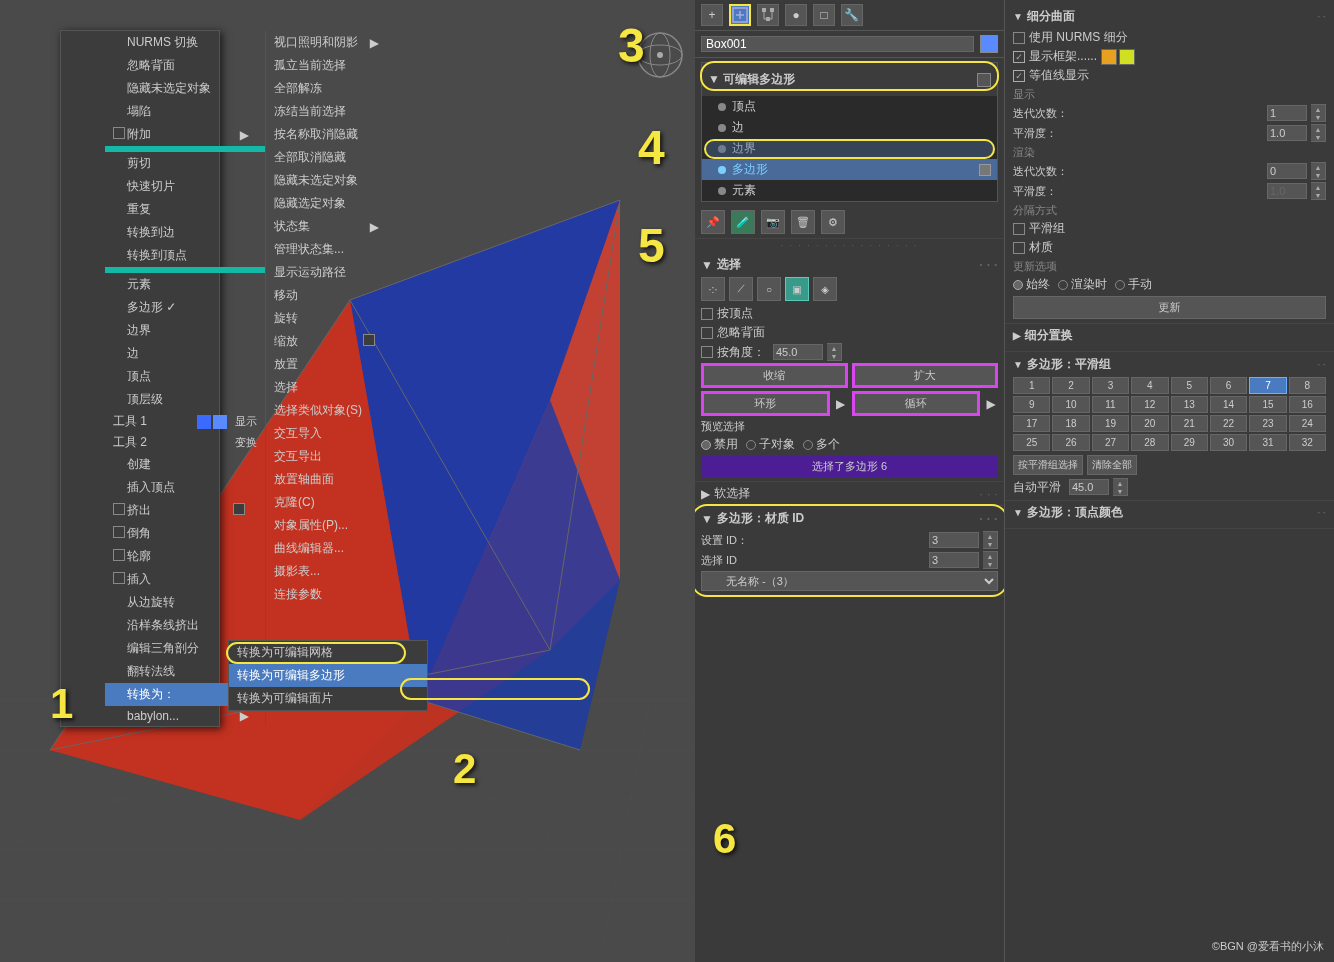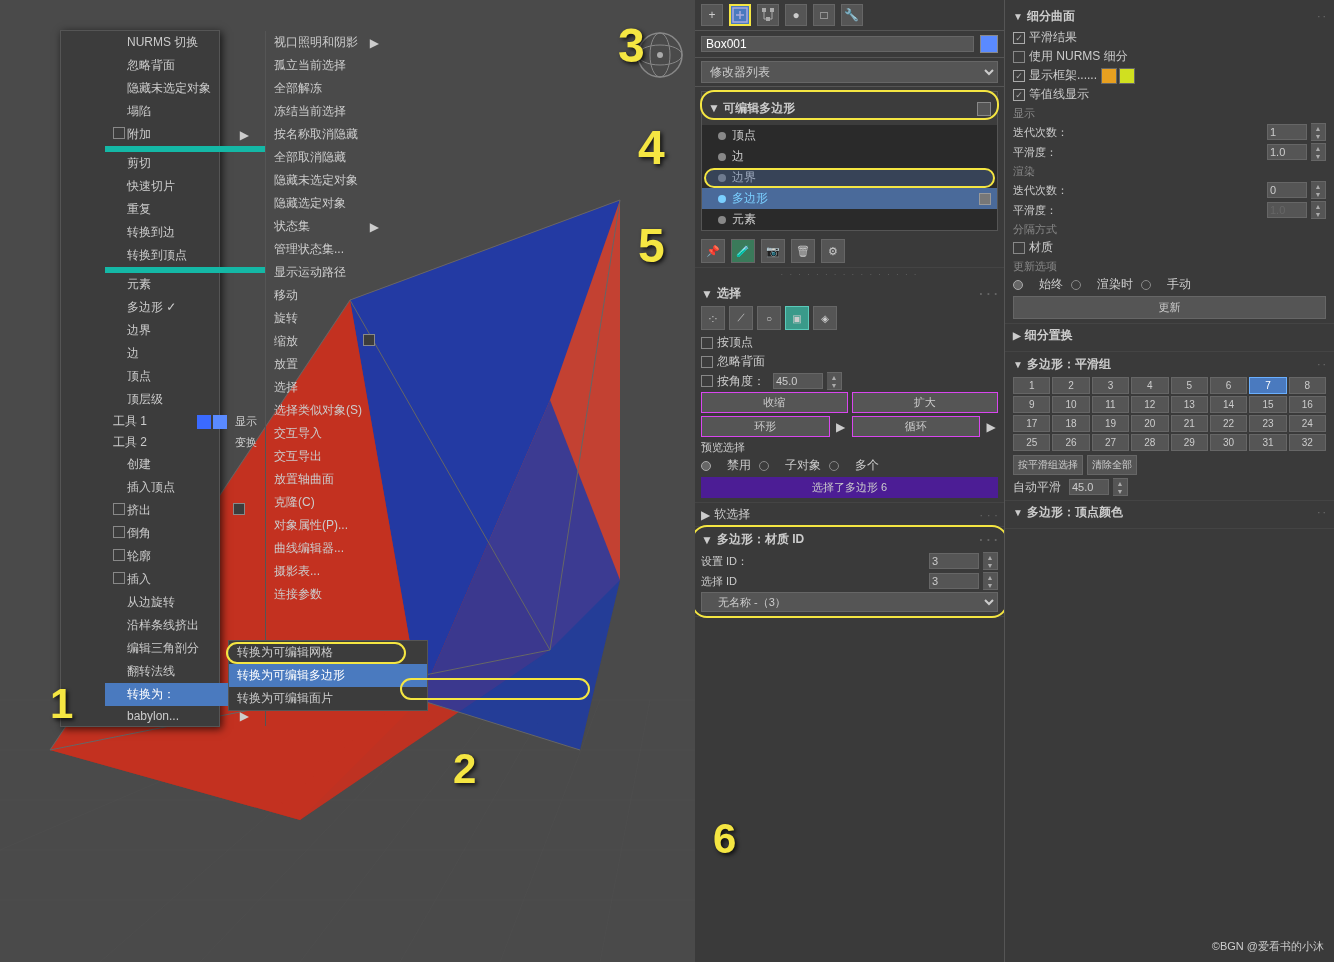--- a/index.html
+++ b/index.html
@@ -948,10 +948,6 @@
         <span class="tri">▼</span>
         <span>细分曲面</span>
         <span style="margin-left:auto; color:#666; font-size:9px;">· ·</span>
-      </div>
-      <div class="prop-row">
-        <div class="cb checked"></div>
-        <span style="margin-left:4px;">平滑结果</span>
       </div>
       <div class="prop-row">
         <div class="cb"></div>

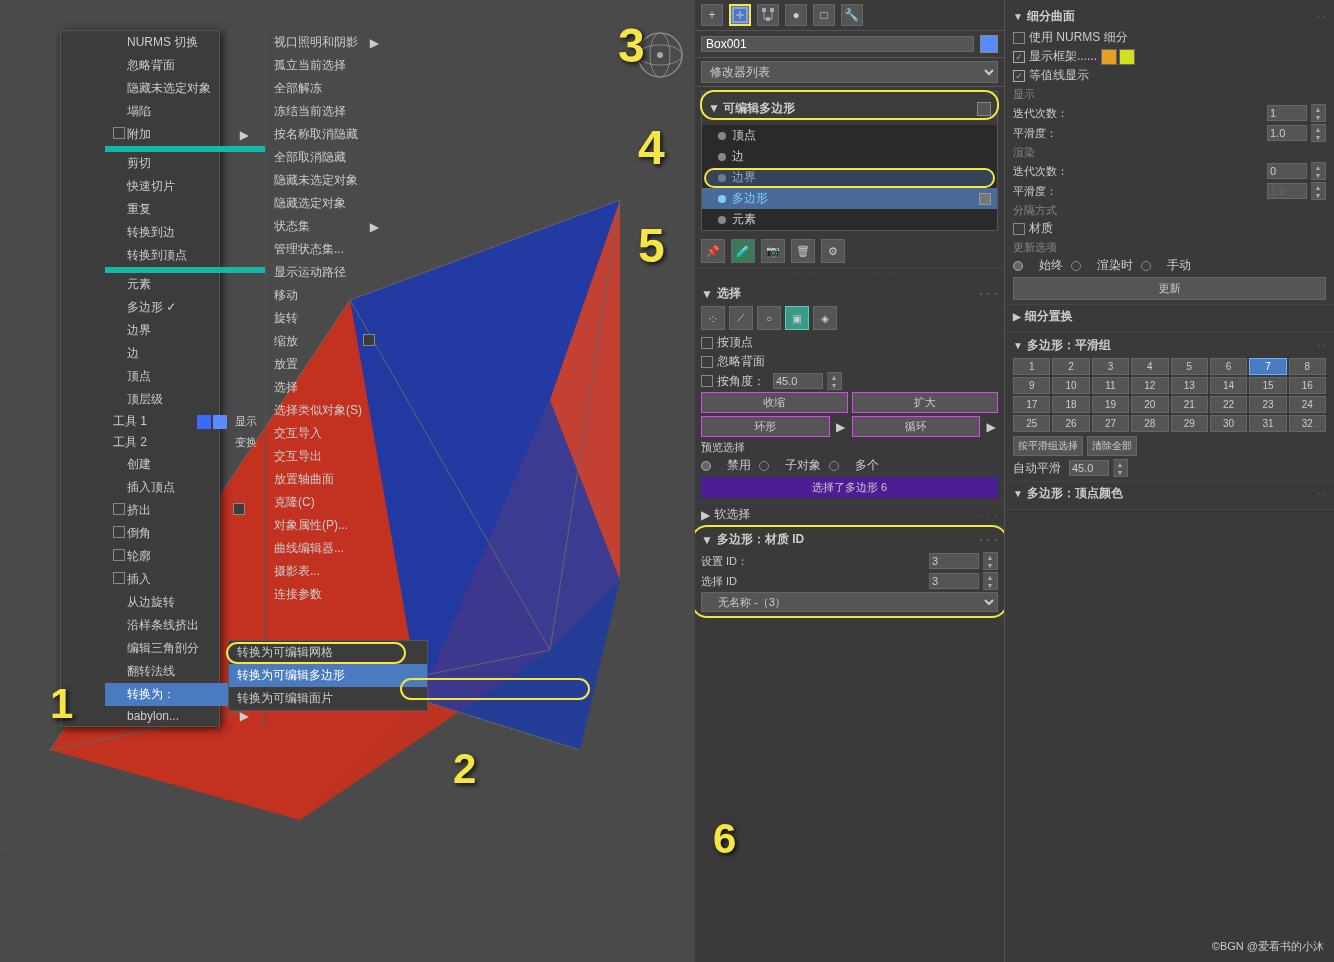--- a/index.html
+++ b/index.html
@@ -800,11 +800,6 @@
       <div class="color-swatch"></div>
     </div>
 
-    <div class="modifier-dropdown-bar">
-      <select class="modifier-dropdown">
-        <option>修改器列表</option>
-      </select>
-    </div>
 
     <div class="modifier-list-area" style="position:relative;">
 

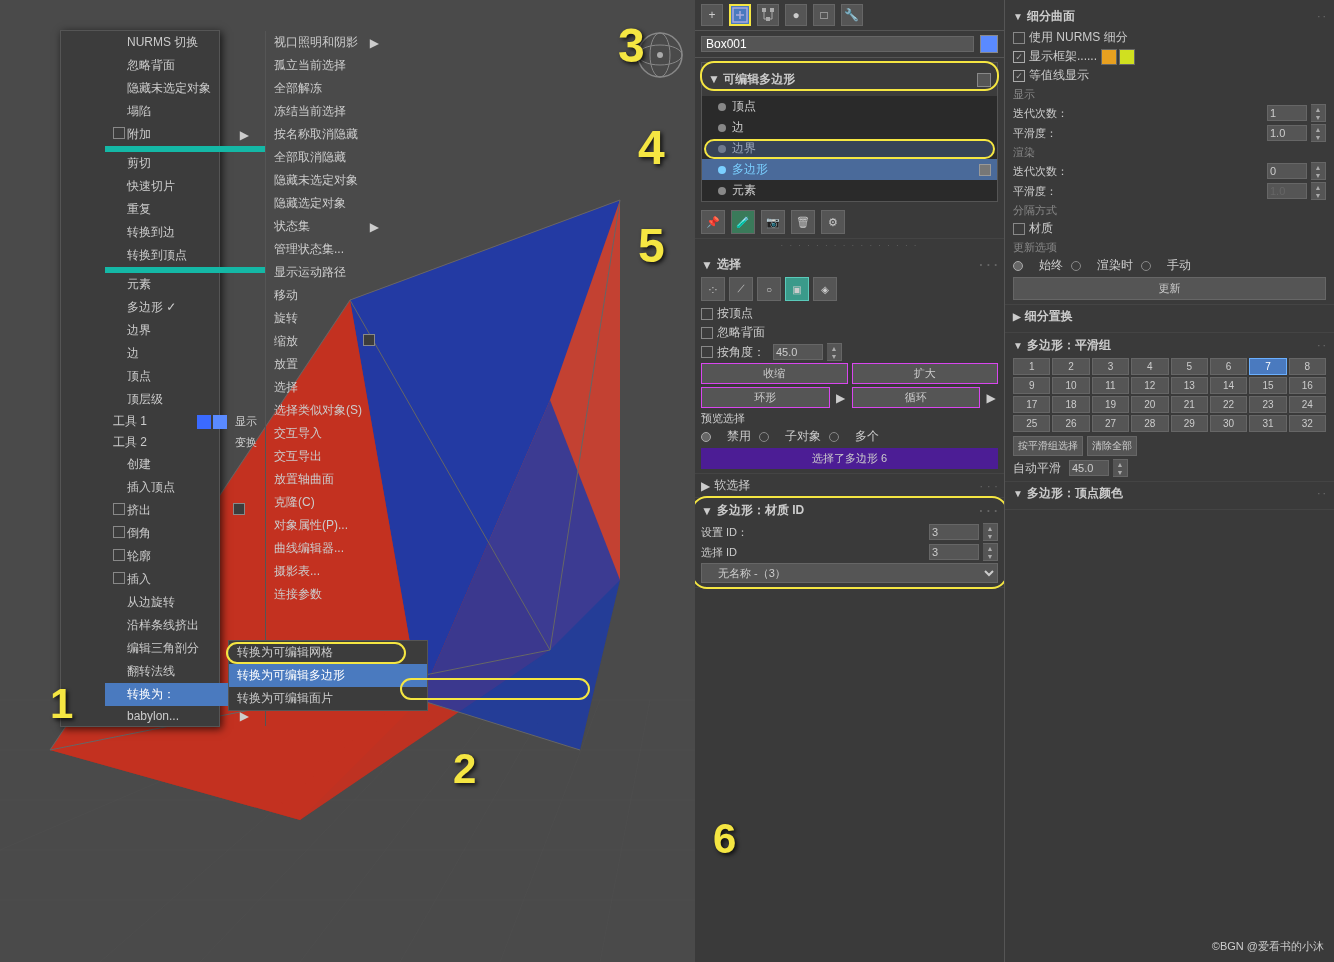--- a/index.html
+++ b/index.html
@@ -998,6 +998,10 @@
       </div>
 
       <div style="font-size:11px; color:#888; margin:3px 0 2px 0;">分隔方式</div>
+      <div class="prop-row">
+        <div class="cb"></div>
+        <span style="margin-left:4px;">平滑组</span>
+      </div>
       <div class="prop-row">
         <div class="cb"></div>
         <span style="margin-left:4px;">材质</span>

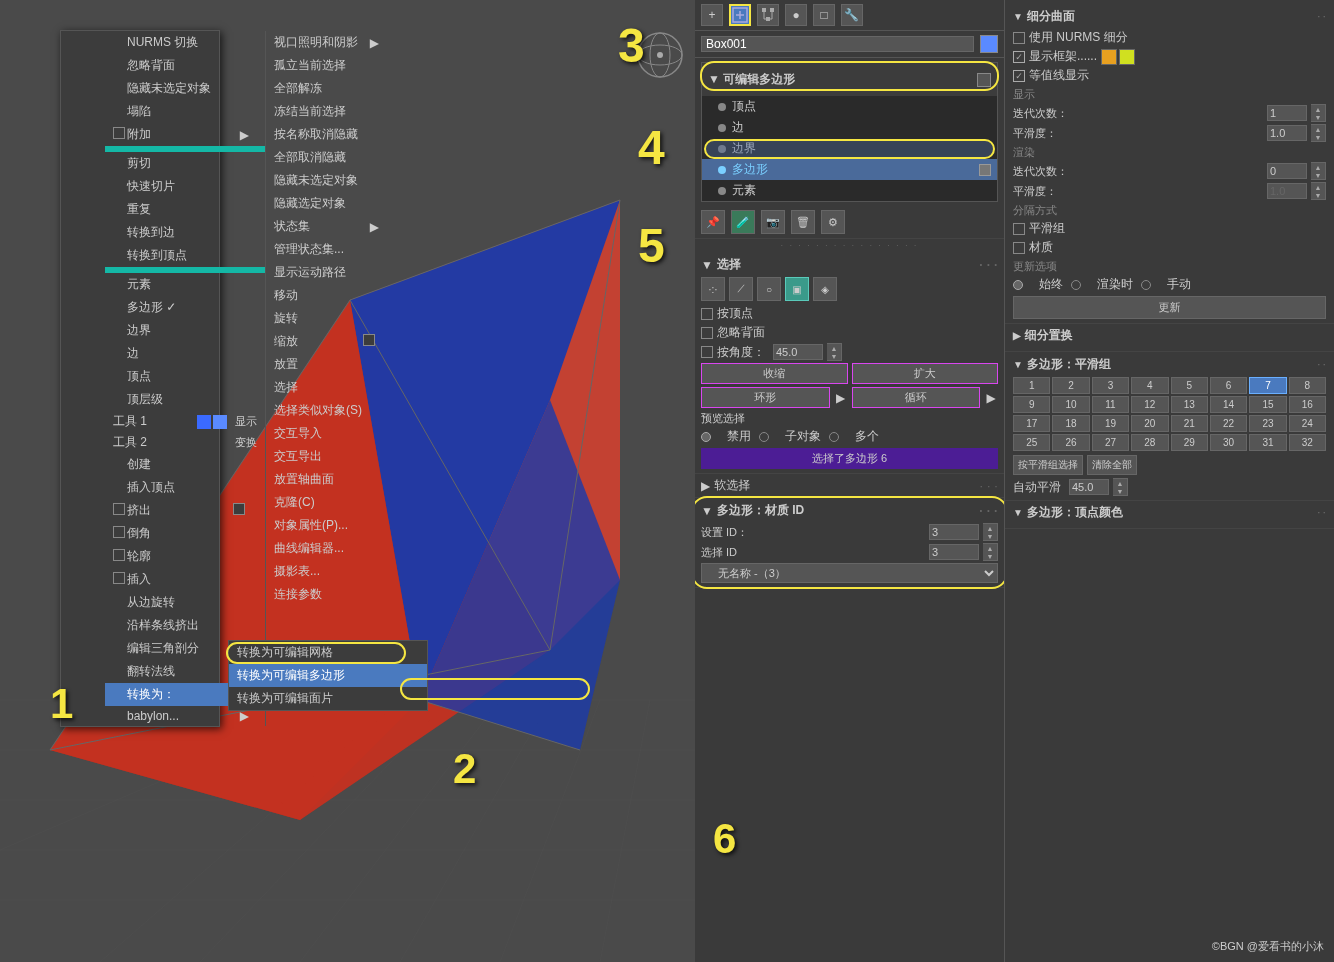--- a/index.html
+++ b/index.html
@@ -337,7 +337,7 @@
       display: flex; align-items: center; gap: 8px; margin-bottom: 3px;
     }
     .radio-opt {
-      display: flex; align-items: center; gap: 16px; cursor: pointer;
+      display: flex; align-items: center; gap: 3px; cursor: pointer;
     }
     .radio-btn {
       width: 10px; height: 10px;

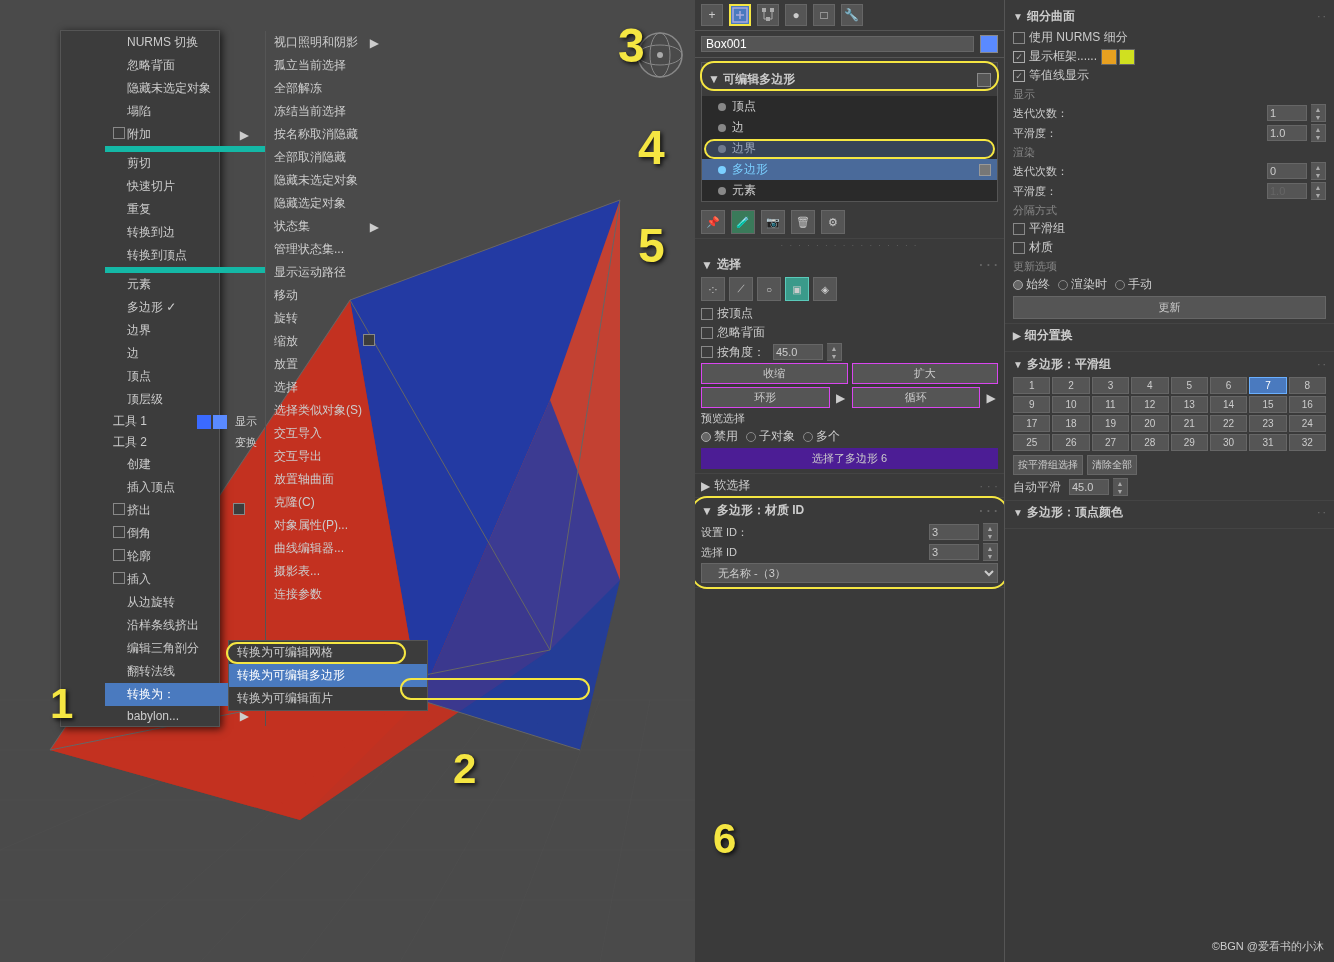--- a/index.html
+++ b/index.html
@@ -301,7 +301,7 @@
     .panel-btn {
       flex: 1;
       background: #555;
-      border: 1px solid #d946ef;
+      border: 3px solid #d946ef;
       color: #ccc;
       padding: 2px 4px;
       text-align: center;

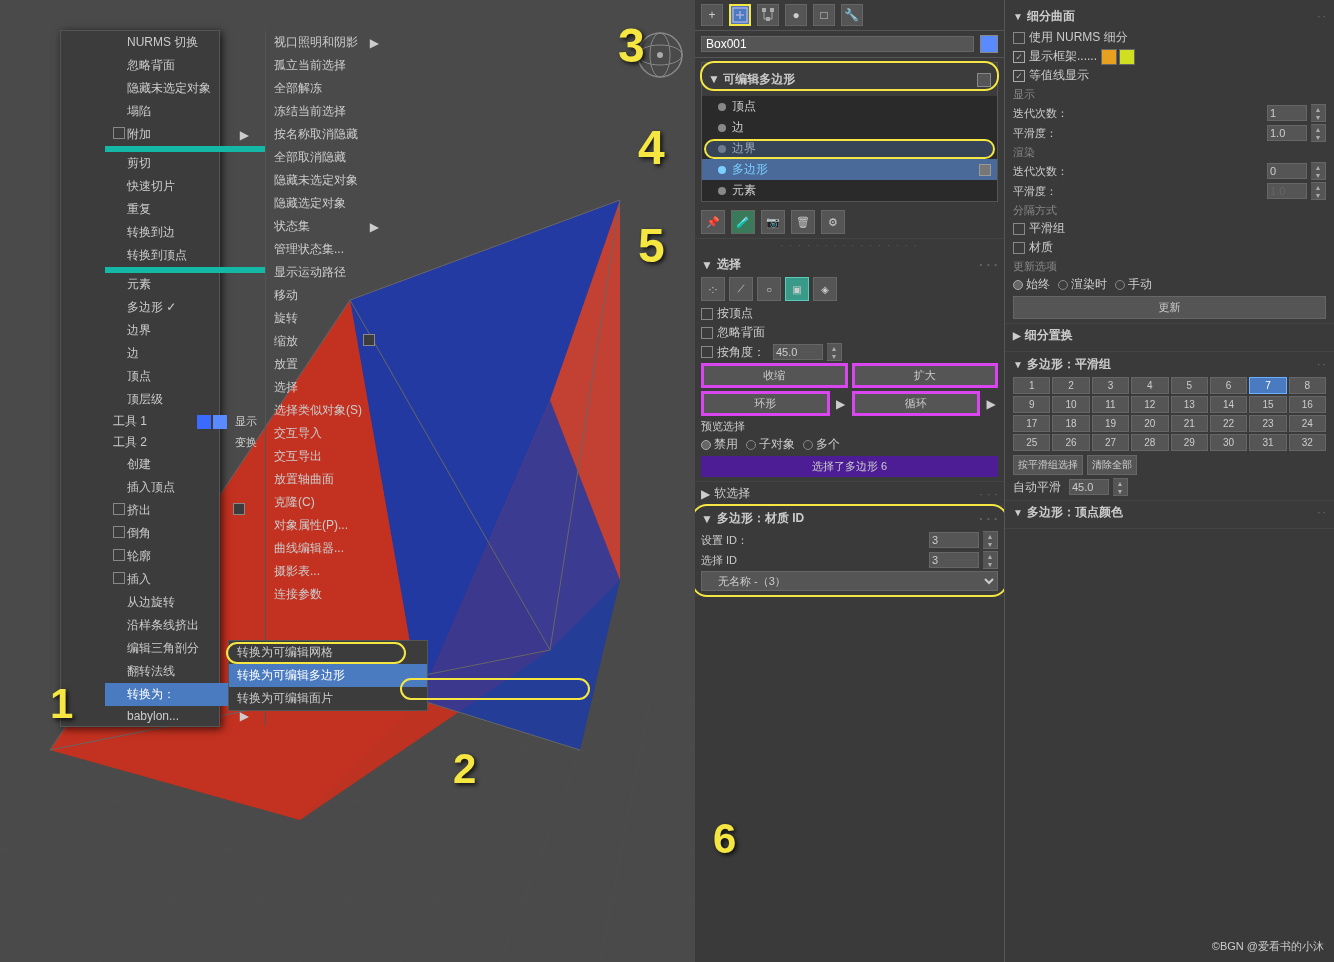--- a/index.html
+++ b/index.html
@@ -929,7 +929,7 @@
           <div class="spinner-arrow">▼</div>
         </div>
       </div>
-      <select style="width:100%; background:#555; border:1px solid #666; color:#ccc; padding:2px 12px; font-size:11px; font-family:inherit;">
+      <select style="width:100%; background:#555; border:1px solid #666; color:#ccc; padding:2px 20px; font-size:11px; font-family:inherit;">
         <option>无名称 -（3）</option>
       </select>
     </div>

